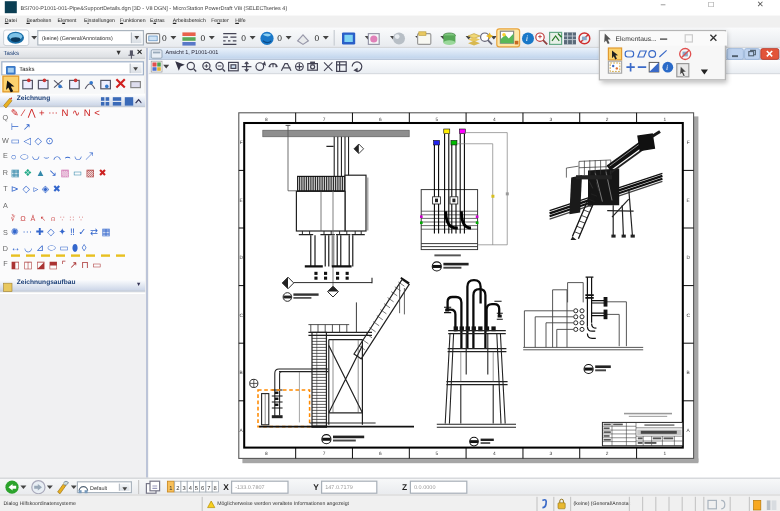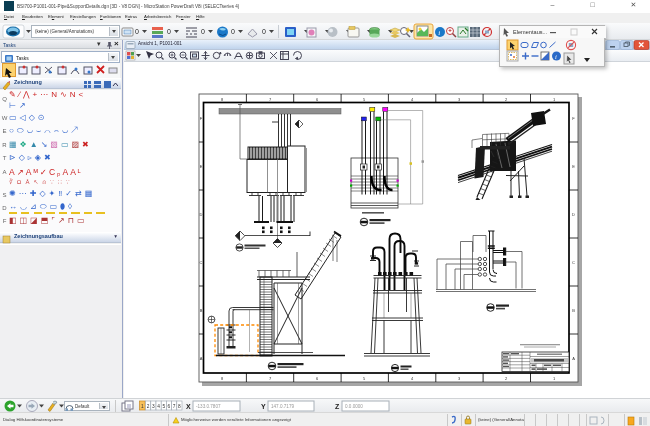--- a/index.html
+++ b/index.html
@@ -251,7 +251,6 @@
       <div class="rowL" style="top:65px">T</div>
       <div class="grow" style="top:63px;color:#36c">⊳◇▹◈✖</div>
       <div class="rowL" style="top:79px">A</div>
-      <div class="grow" style="top:76px;color:#c22;font-size:8.5px;letter-spacing:2px">A↗Aᴹ✓CₚAAᴸ</div>
       <div class="grow" style="top:88px;color:#c44;font-size:6px;letter-spacing:4px">∛ΩÅ↖⍝∵∷∵</div>
       <div class="rowL" style="top:102px">S</div>
       <div class="grow" style="top:99px;color:#36c">✺⋯✚◇✦‼✓⇄▦</div>

